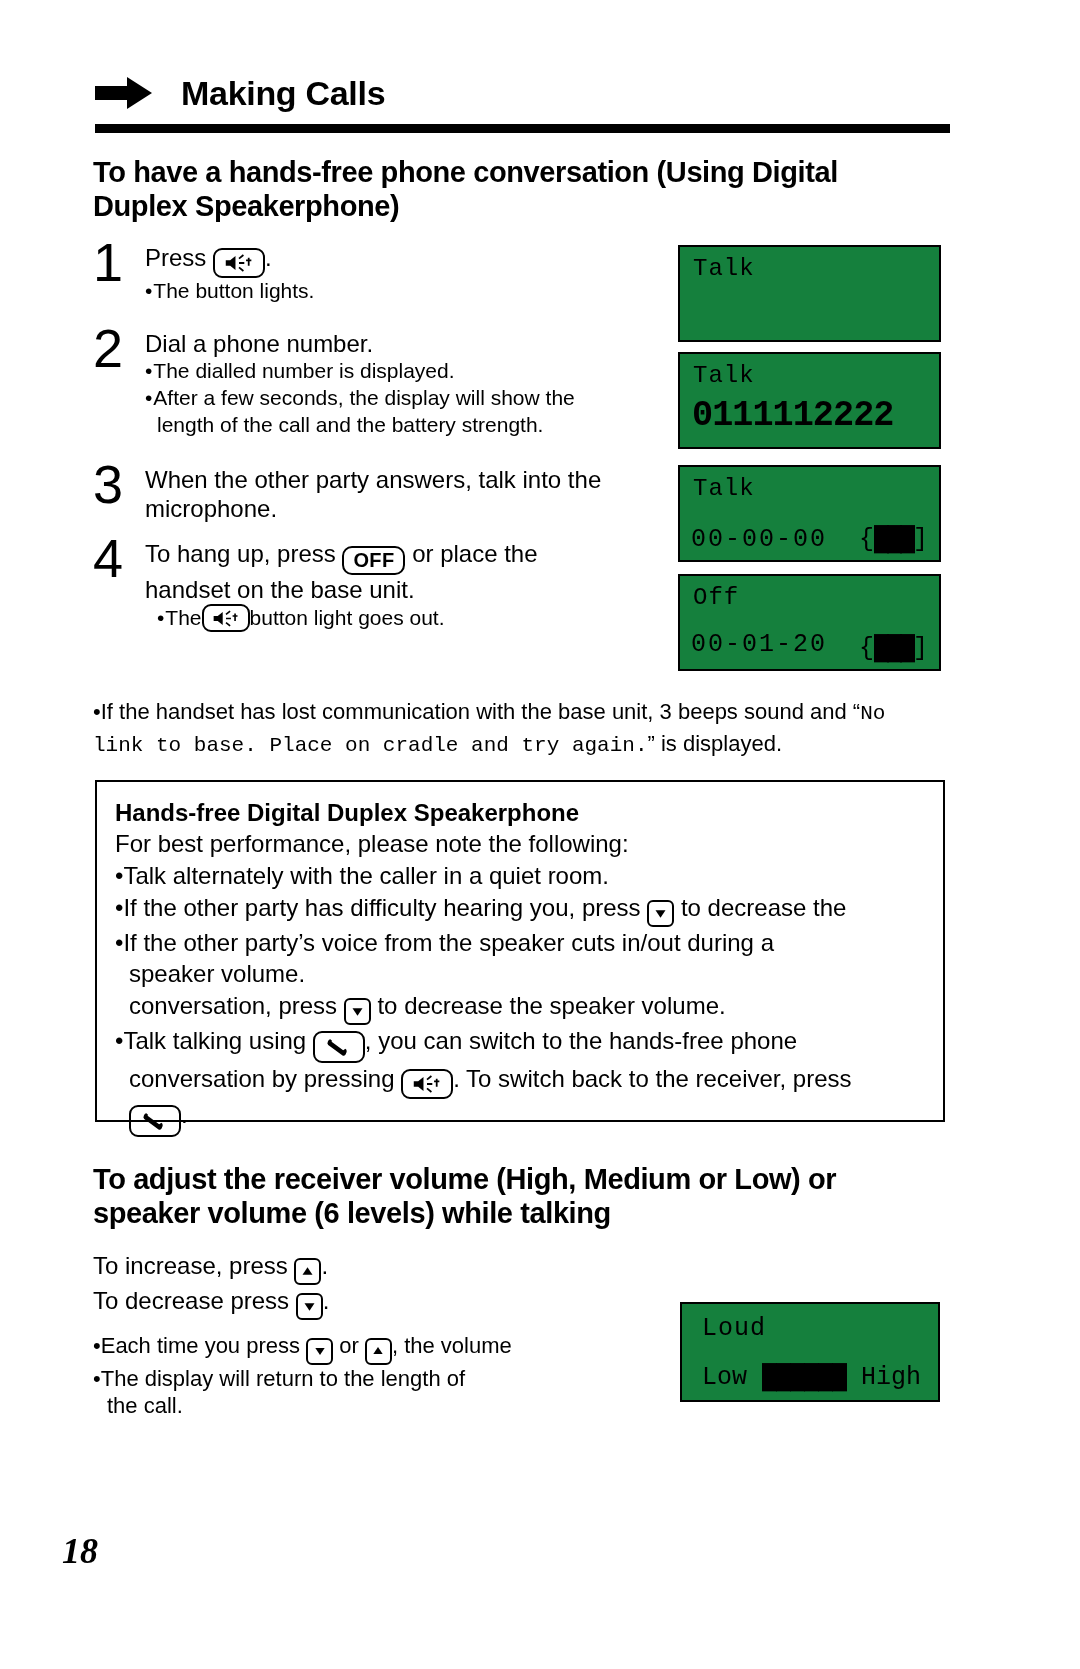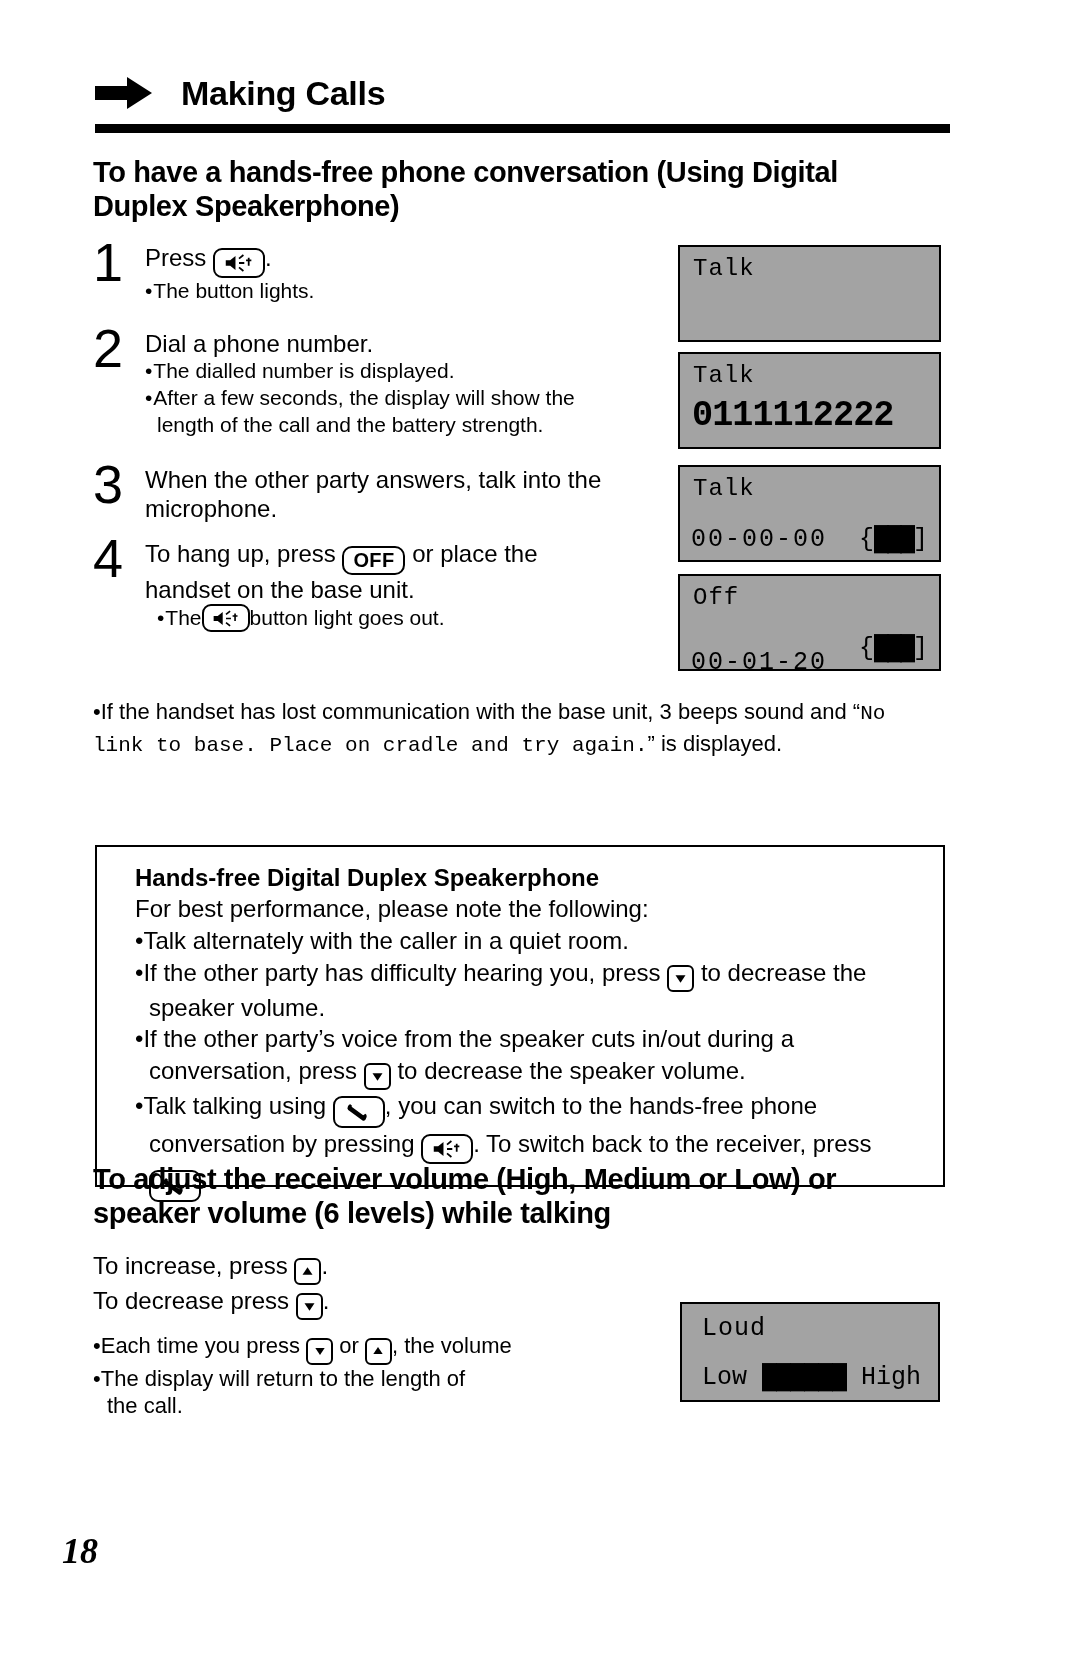--- a/index.html
+++ b/index.html
@@ -73,7 +73,7 @@
 
   
   .lcd {
-    position:absolute; border:2.5px solid #000; background:#a3a3a3;
+    position:absolute; border:2.5px solid #000; background:#15803d;
     font-family:"Liberation Mono", monospace;
   }
   .lcd .line1 {

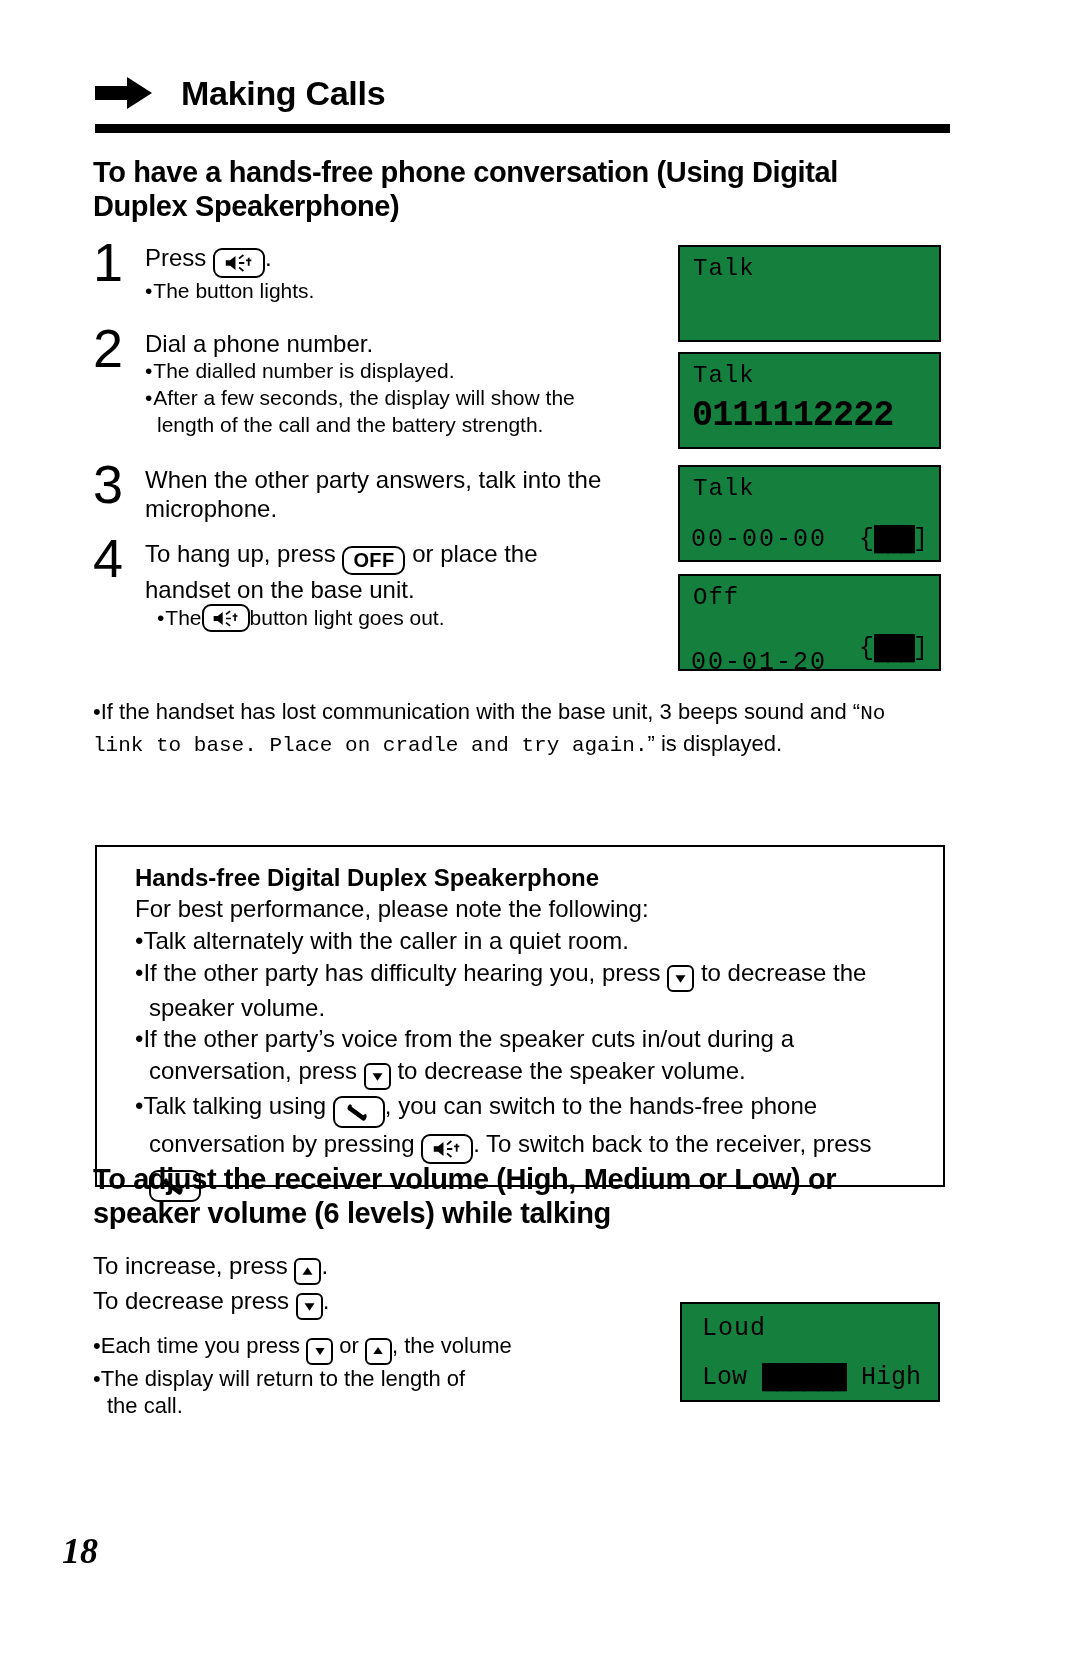--- a/index.html
+++ b/index.html
@@ -253,7 +253,7 @@
 
   <div class="lcd" id="lcd4">
     <div class="line1">Off</div>
-    <div class="line2" style="top:72px;">00-01-20</div>
+    <div class="line2" style="top:54px;">00-01-20</div>
     <div class="batt" style="top:58px;"><span>{</span><span style="letter-spacing:-2px;">███</span><span>]</span></div>
   </div>
 

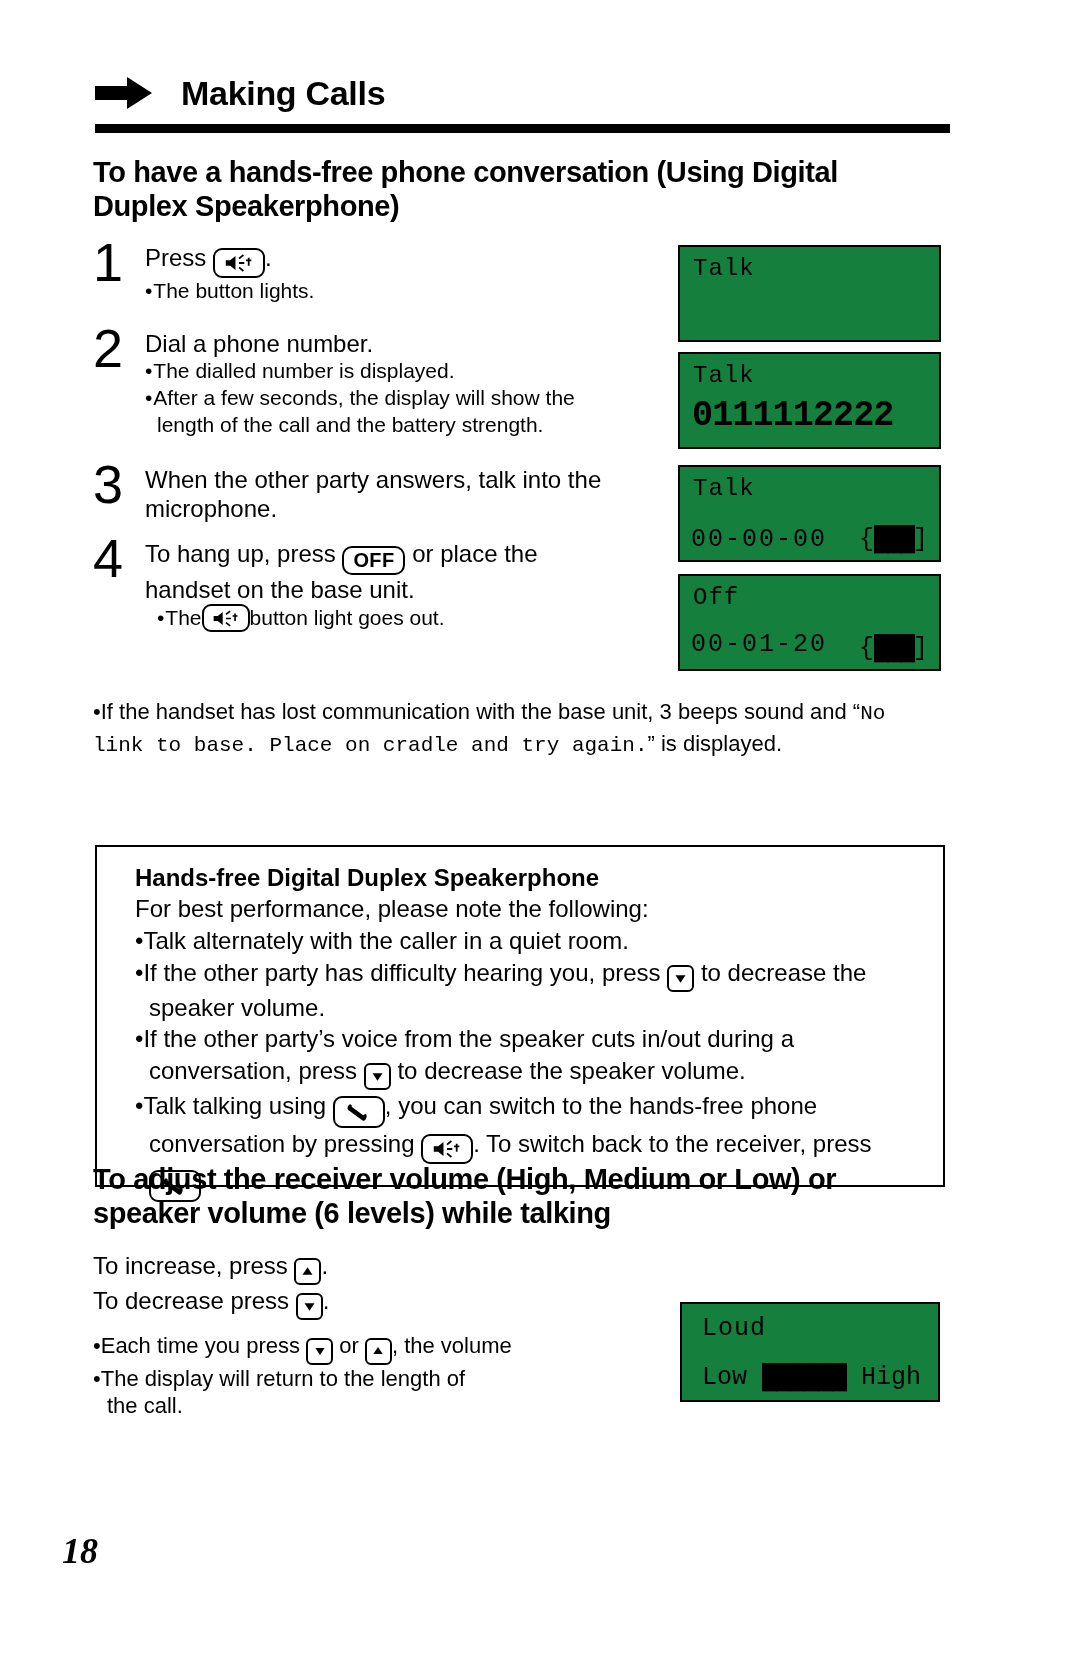--- a/index.html
+++ b/index.html
@@ -108,8 +108,8 @@
 
   
   .tipbox {
-    position:absolute; left:95px; top:845px; width:850px; height:342px;
-    border:2.5px solid #000; background:#fff;padding-left:20px;
+    position:absolute; left:95px; top:780px; width:850px; height:342px;
+    border:2.5px solid #000; background:#fff;
   }
   .tipbox-inner { padding:15px 20px 0 18px; }
   .tip-title { font-size:24px; font-weight:bold; line-height:1.3; }

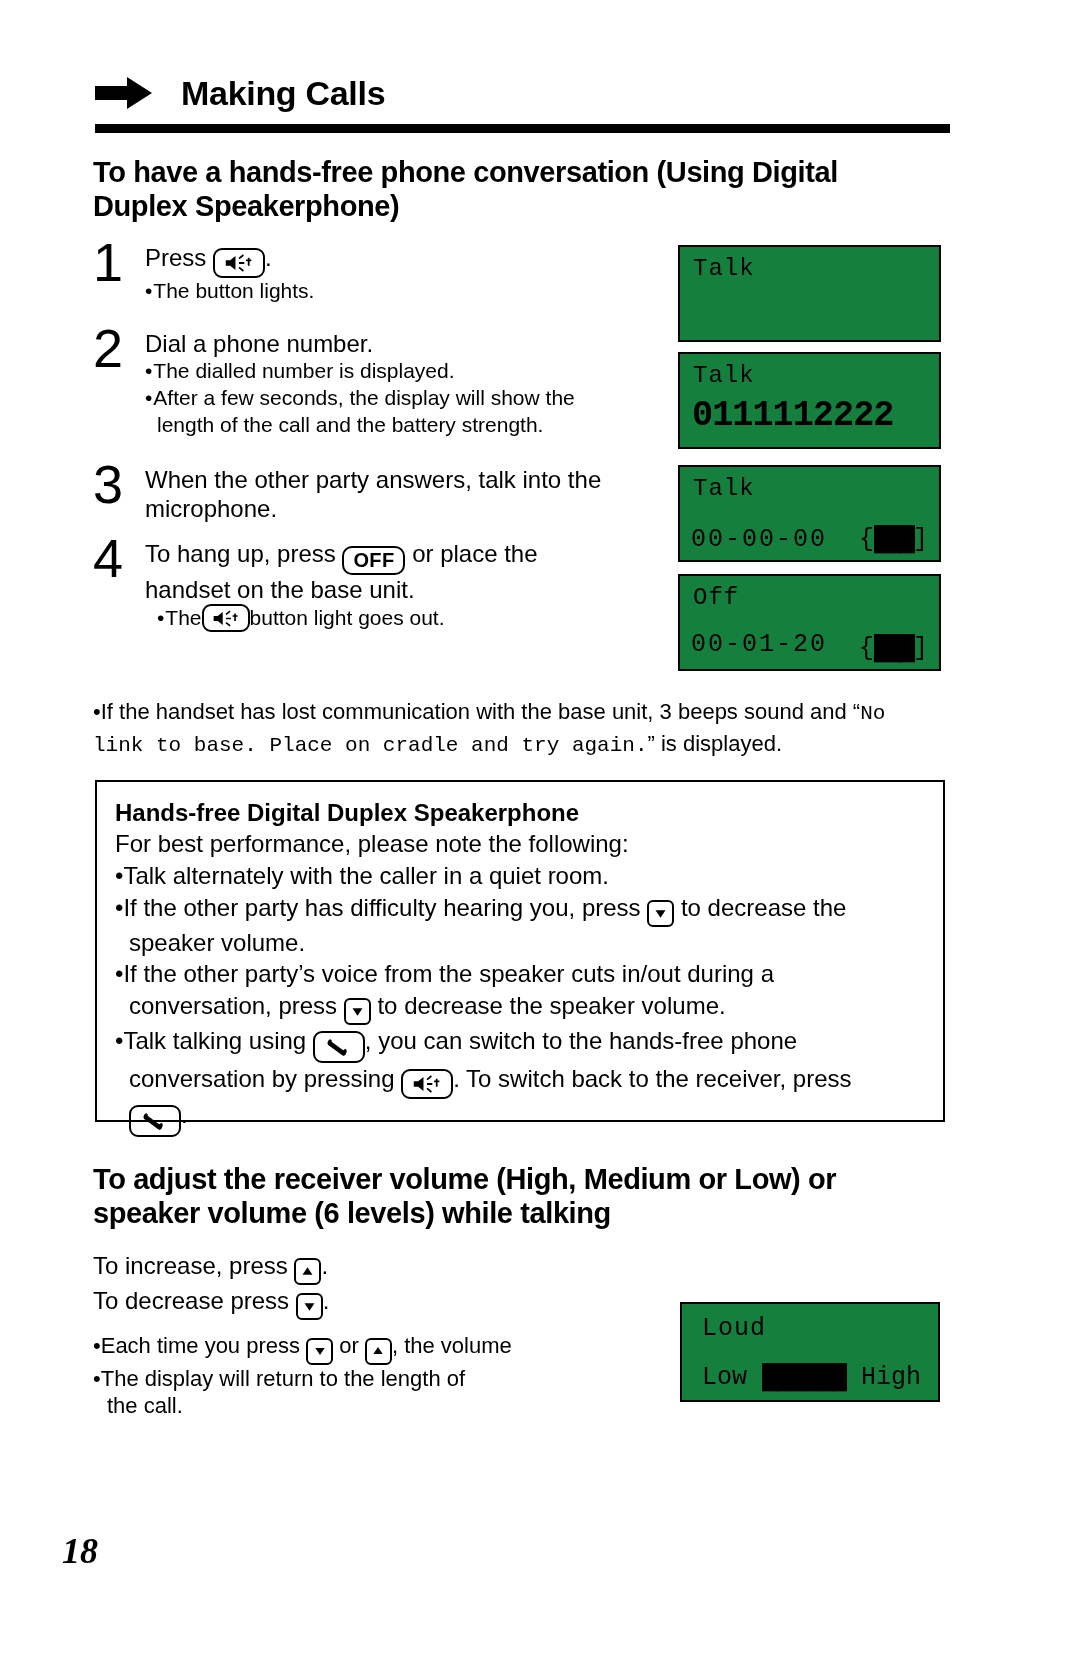--- a/index.html
+++ b/index.html
@@ -278,11 +278,11 @@
             </svg>
         </span><span> to decrease the</span>
       </div>
-      <div class="tip-bul tip-ind">speaker volume.</div>
-
       <div class="tip-bul">
         <span>•</span><span>If the other party’s voice from the speaker cuts in/out during a</span>
       </div>
+
+      <div class="tip-bul tip-ind">speaker volume.</div>
       <div class="tip-bul tip-ind">
         <span>conversation, press </span><span class="key key-arrow">
           <svg class="ic" viewBox="0 0 18 18" width="15" height="15">

